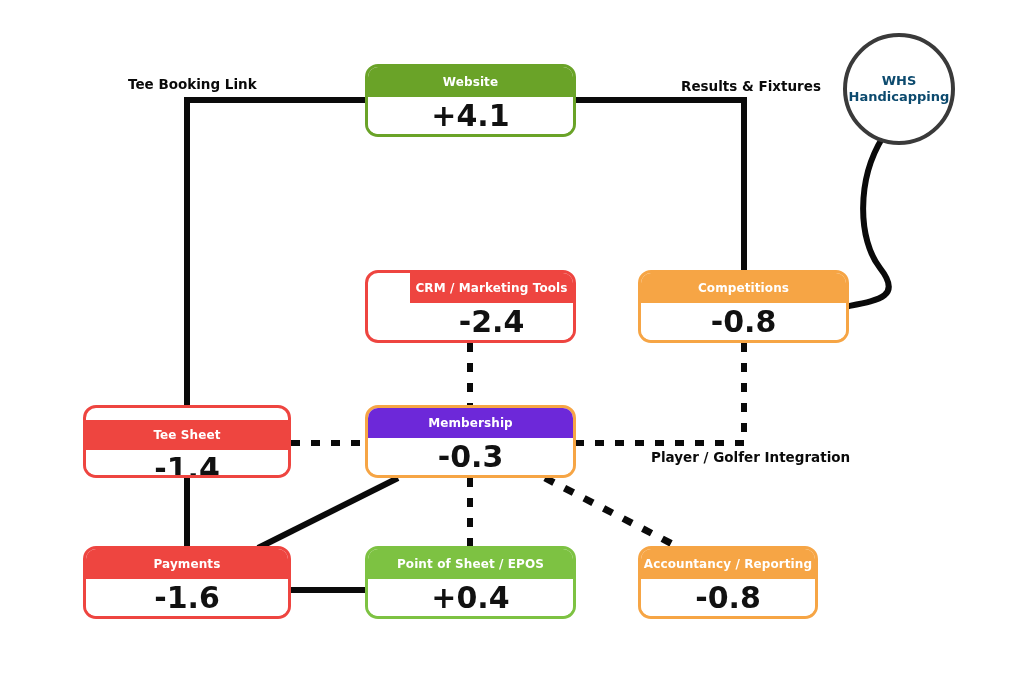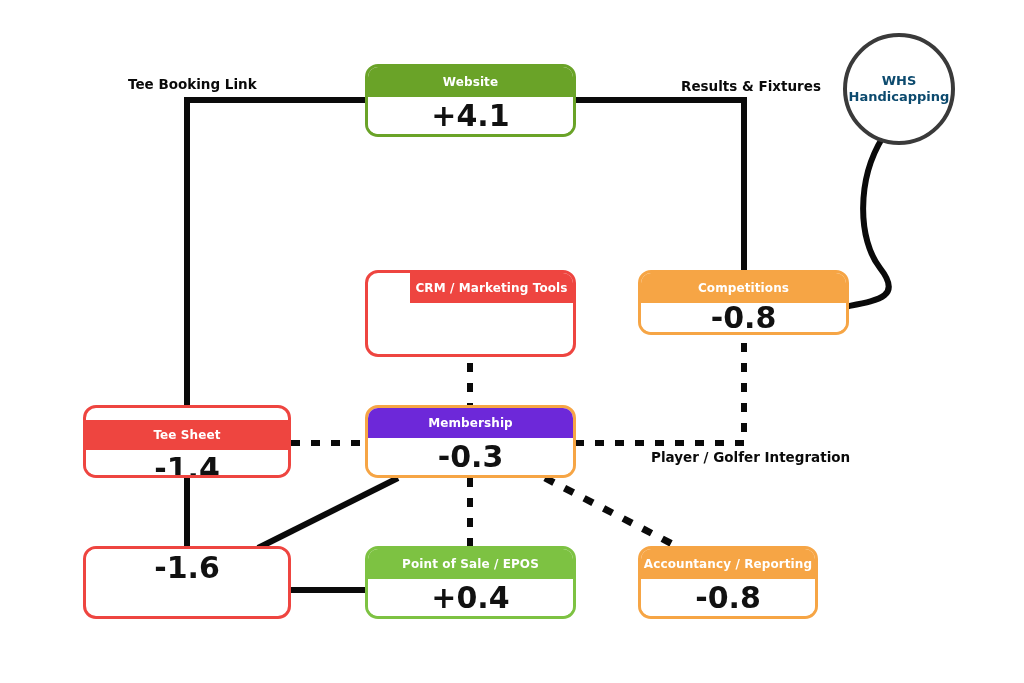--- a/index.html
+++ b/index.html
@@ -109,7 +109,7 @@
     <div class="node-value">+4.1</div>
   </div>
 
-  <div class="node" style="left:365px; top:270px; width:211px; height:87px; border-color:#EE4540;padding-left:42px;">
+  <div class="node" style="left:365px; top:270px; width:211px; height:73px; border-color:#EE4540;padding-left:42px;">
     <div class="node-header" style="background:#EE4540;">CRM / Marketing Tools</div>
   </div>
 

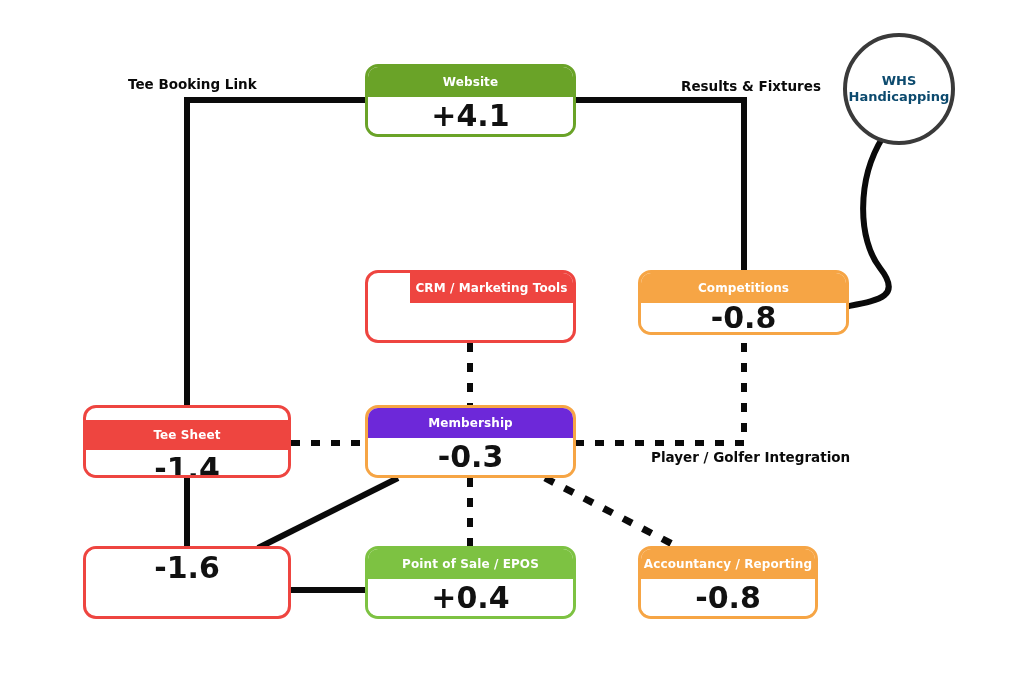--- a/index.html
+++ b/index.html
@@ -113,7 +113,7 @@
     <div class="node-header" style="background:#EE4540;">CRM / Marketing Tools</div>
   </div>
 
-  <div class="node" style="left:638px; top:270px; width:211px; height:65px; border-color:#F6A545;">
+  <div class="node" style="left:638px; top:270px; width:211px; height:73px; border-color:#F6A545;">
     <div class="node-header" style="background:#F6A545;">Competitions</div>
     <div class="node-value">-0.8</div>
   </div>

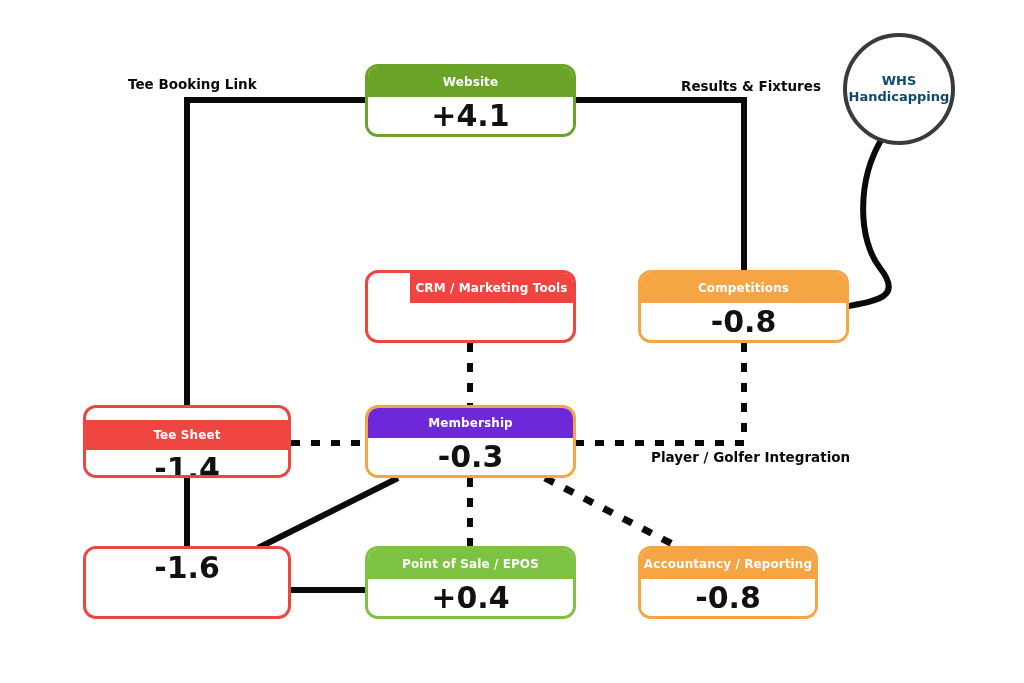--- a/index.html
+++ b/index.html
@@ -111,6 +111,7 @@
 
   <div class="node" style="left:365px; top:270px; width:211px; height:73px; border-color:#EE4540;padding-left:42px;">
     <div class="node-header" style="background:#EE4540;">CRM / Marketing Tools</div>
+    <div class="node-value">-2.4</div>
   </div>
 
   <div class="node" style="left:638px; top:270px; width:211px; height:73px; border-color:#F6A545;">

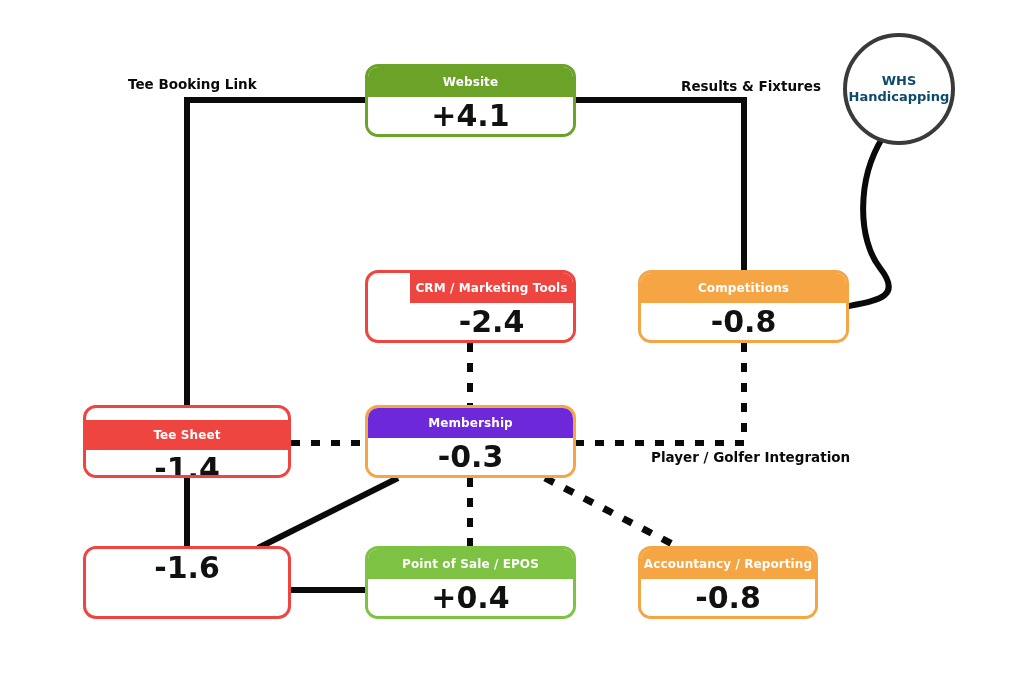--- a/index.html
+++ b/index.html
@@ -130,6 +130,7 @@
   </div>
 
   <div class="node" style="left:83px; top:546px; width:208px; height:73px; border-color:#EE4540;">
+    <div class="node-header" style="background:#EE4540;">Payments</div>
     <div class="node-value">-1.6</div>
   </div>
 

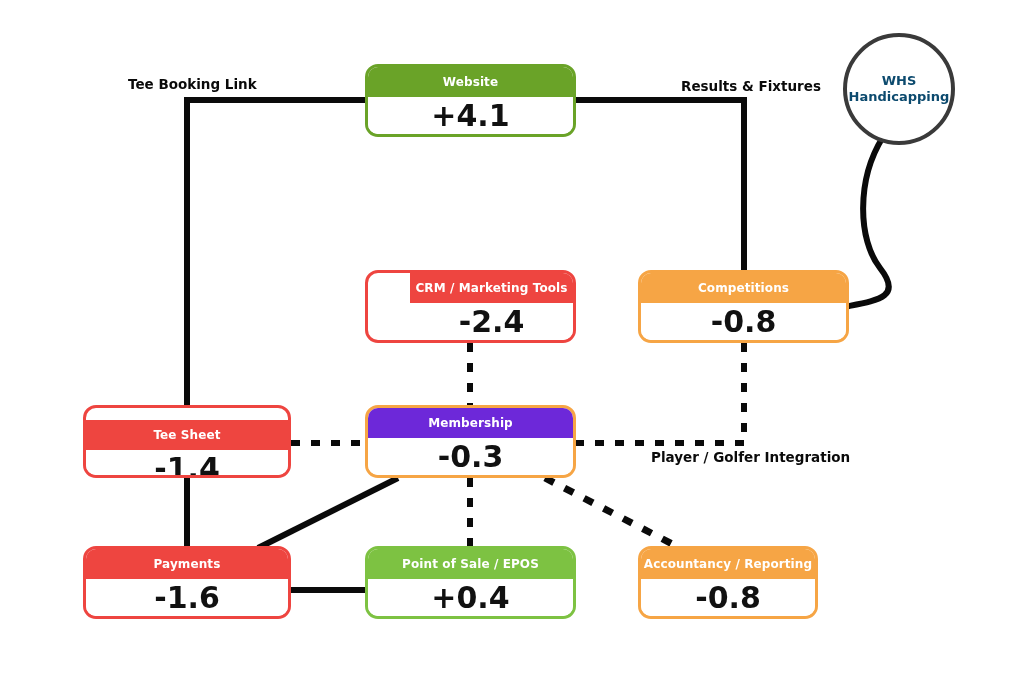--- a/index.html
+++ b/index.html
@@ -135,7 +135,7 @@
   </div>
 
   <div class="node" style="left:365px; top:546px; width:211px; height:73px; border-color:#7DC242;">
-    <div class="node-header" style="background:#7DC242;">Point of Sale / EPOS</div>
+    <div class="node-header" style="background:#7DC242;">Point of Sheet / EPOS</div>
     <div class="node-value">+0.4</div>
   </div>
 

